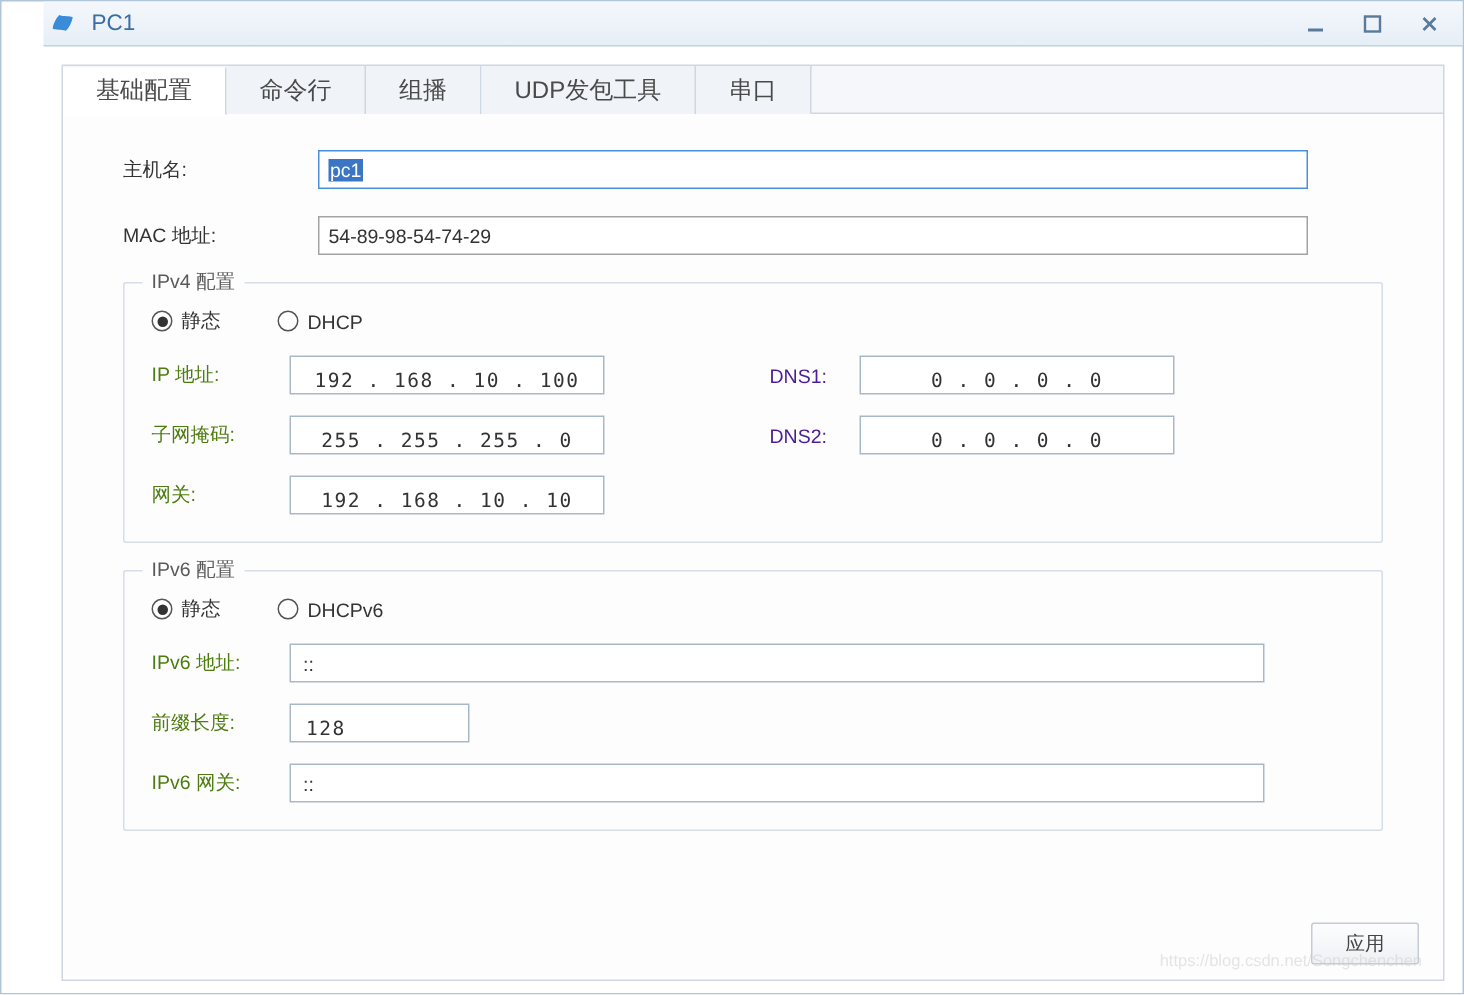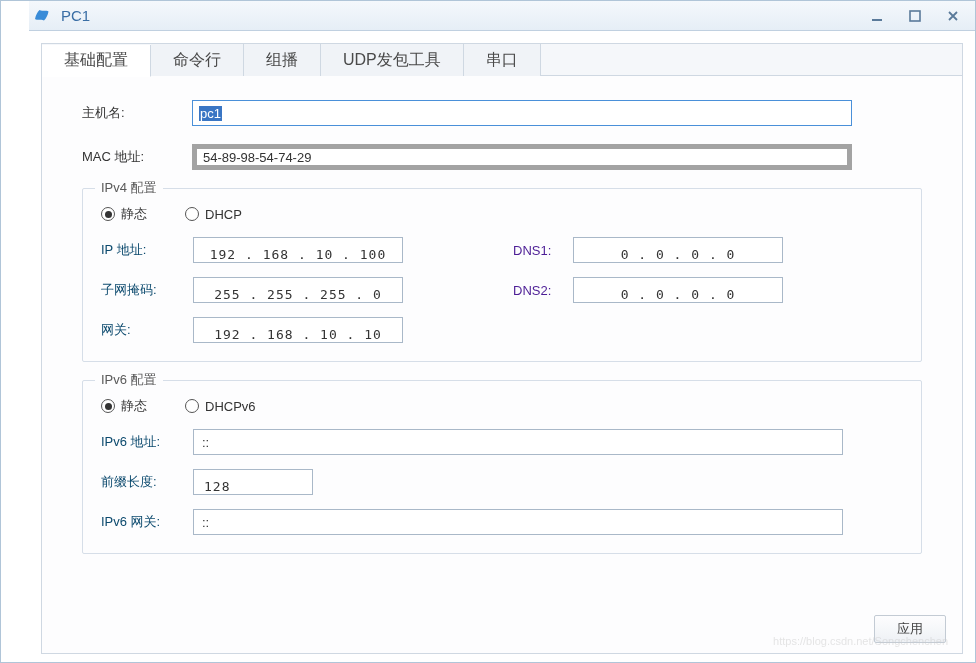--- a/index.html
+++ b/index.html
@@ -83,6 +83,7 @@
     .form-row {
       display: flex; align-items: center;
       margin-bottom: 18px;
+      gap: 20px;
     }
     .form-row .label {
       width: 110px;

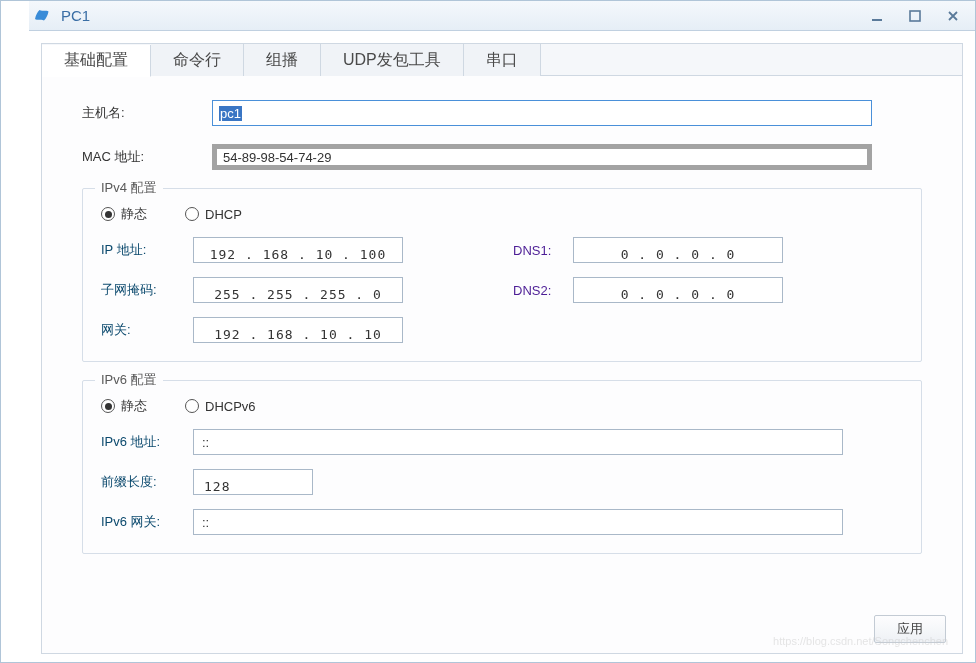--- a/index.html
+++ b/index.html
@@ -91,7 +91,7 @@
     }
     .text-input {
       height: 26px;
-      border: 5px solid #a3a3a3;
+      border: 1px solid #a3a3a3;
       padding: 2px 6px;
       font-size: 13px;
       background: #fff;

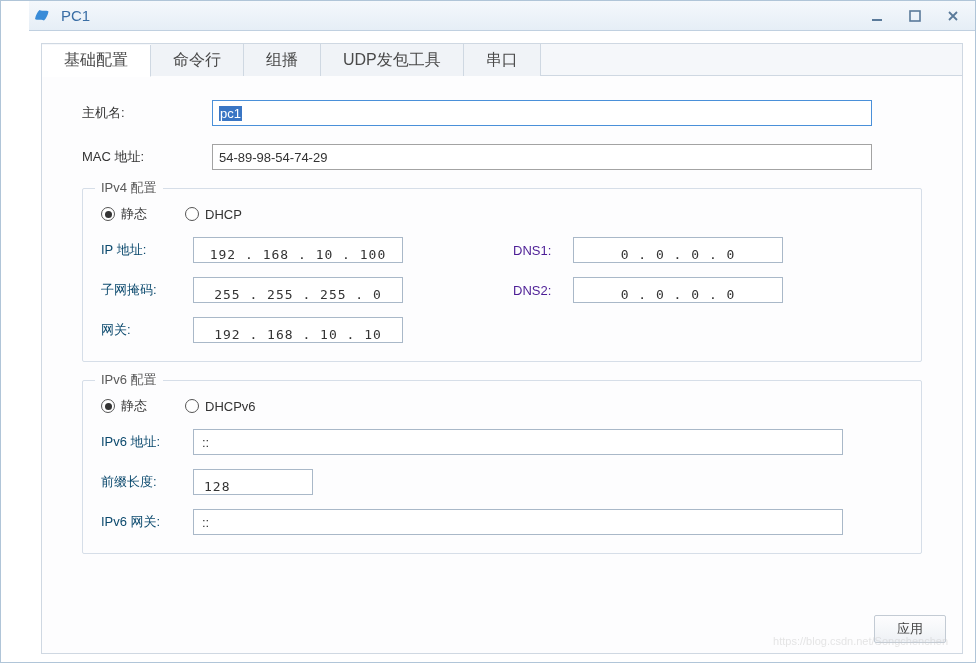--- a/index.html
+++ b/index.html
@@ -154,7 +154,7 @@
       display: flex; align-items: center;
       margin-bottom: 14px;
     }
-    .grid-row .glabel { width: 92px; color: #0c4a6e; }
+    .grid-row .glabel { width: 92px; color: #4d7c0f; }
     .ip-box {
       width: 210px; height: 26px;
       border: 1px solid #a9b8c8;

